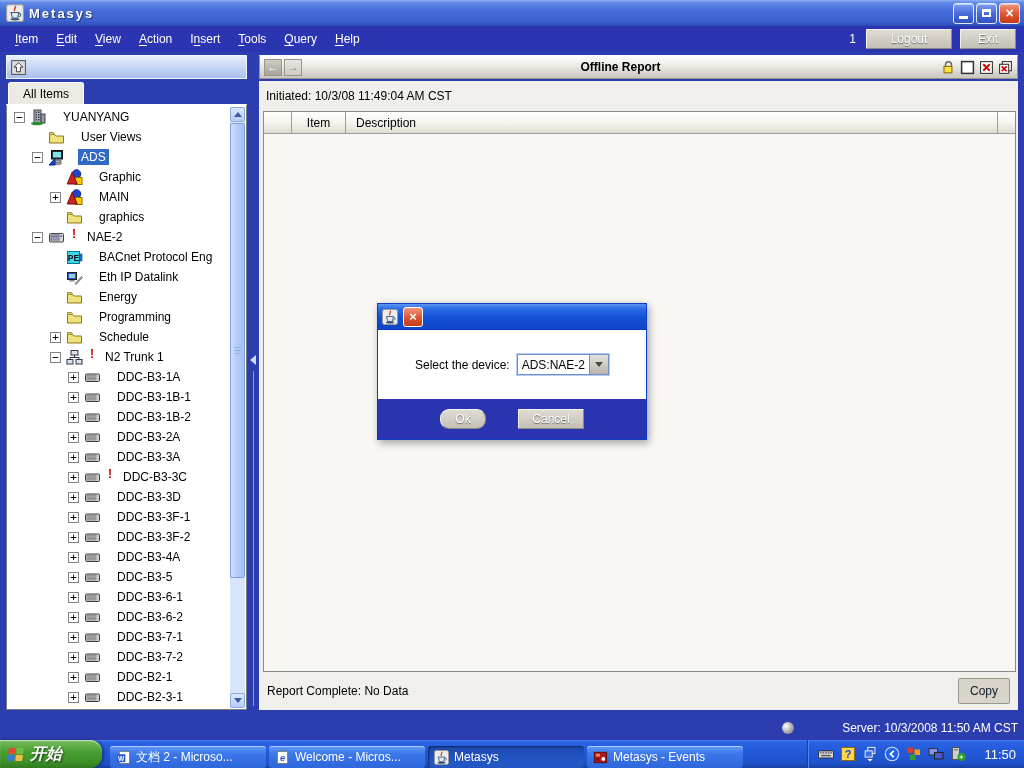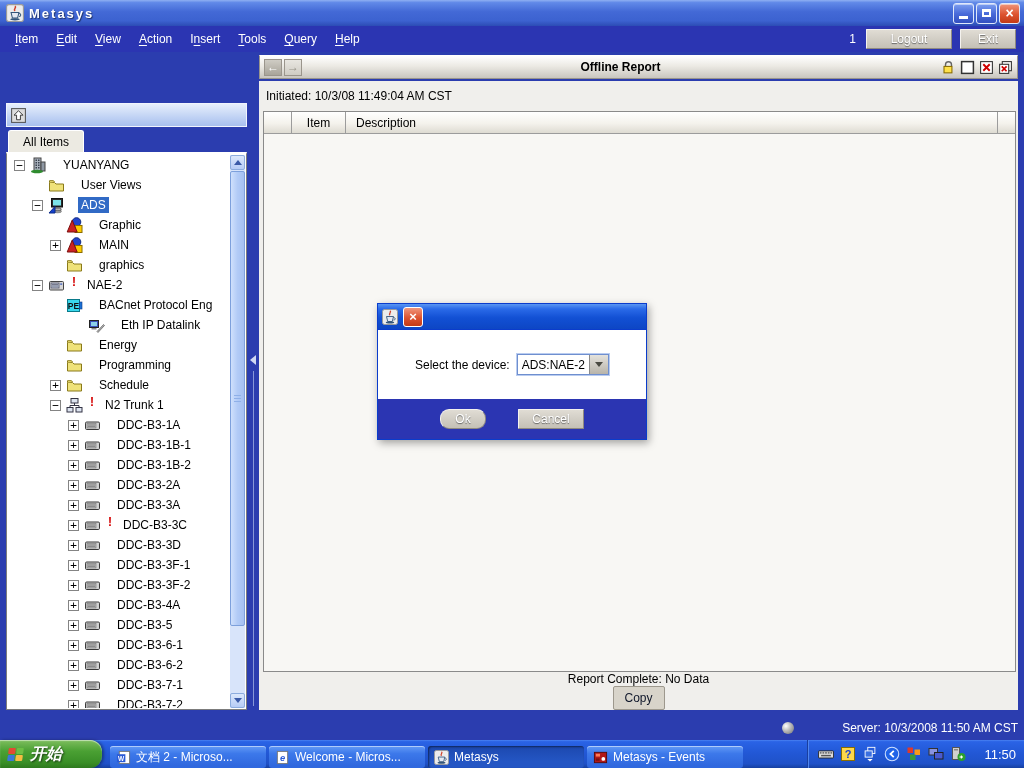--- a/index.html
+++ b/index.html
@@ -35,7 +35,7 @@
   .workspace { flex:1; display:flex; padding:3px 6px 5px 6px; background:#2b3daf; min-height:0; }
 
   
-  .left-col { width:241px; display:flex; flex-direction:column; min-height:0;margin-top:48px; }
+  .left-col { width:241px; display:flex; flex-direction:column; min-height:0; }
   .left-toolbar { height:24px; background:linear-gradient(180deg,#e7effc 0%,#c0d2f4 60%,#a8c0ee 100%);
     border:1px solid #f0f4fd; display:flex; align-items:center; padding:0 3px; }
   .left-toolbar .icon svg{ width:17px;height:17px;display:block; }

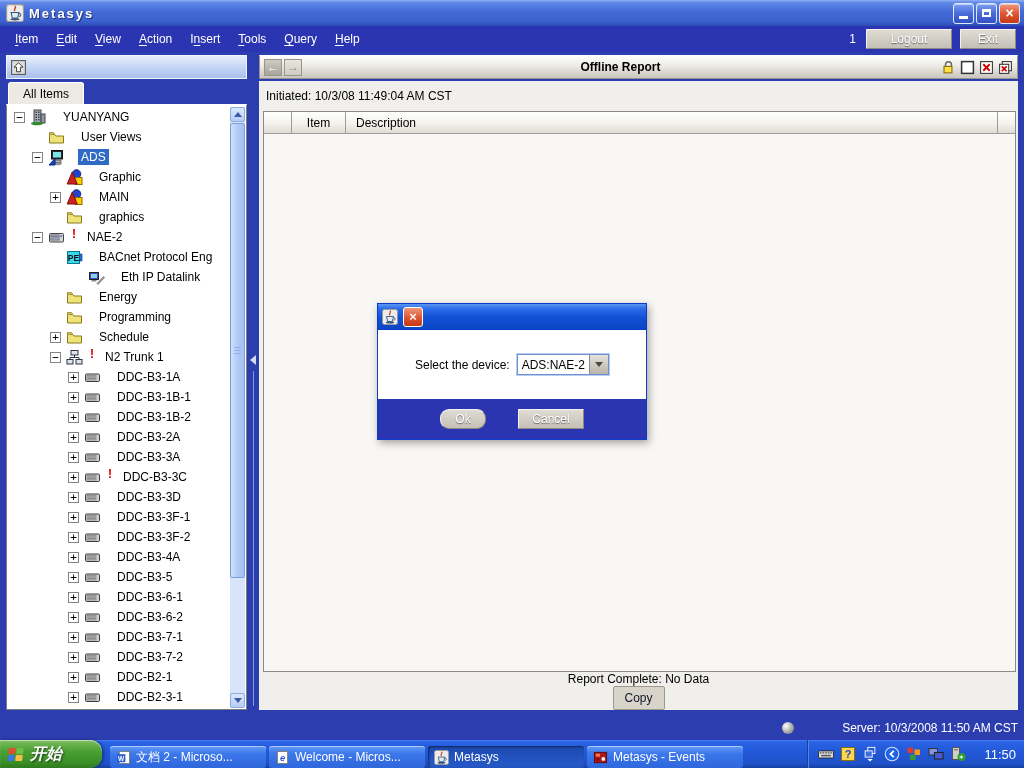--- a/index.html
+++ b/index.html
@@ -308,7 +308,7 @@
               </span>
               <span class="tree-label">BACnet Protocol Eng</span>
             </div>
-            <div class="tree-row" style="padding-left:64px">
+            <div class="tree-row" style="padding-left:42px">
               <span class="expander-spacer"></span>
               <span class="icon">
                 <svg viewBox="0 0 17 17">

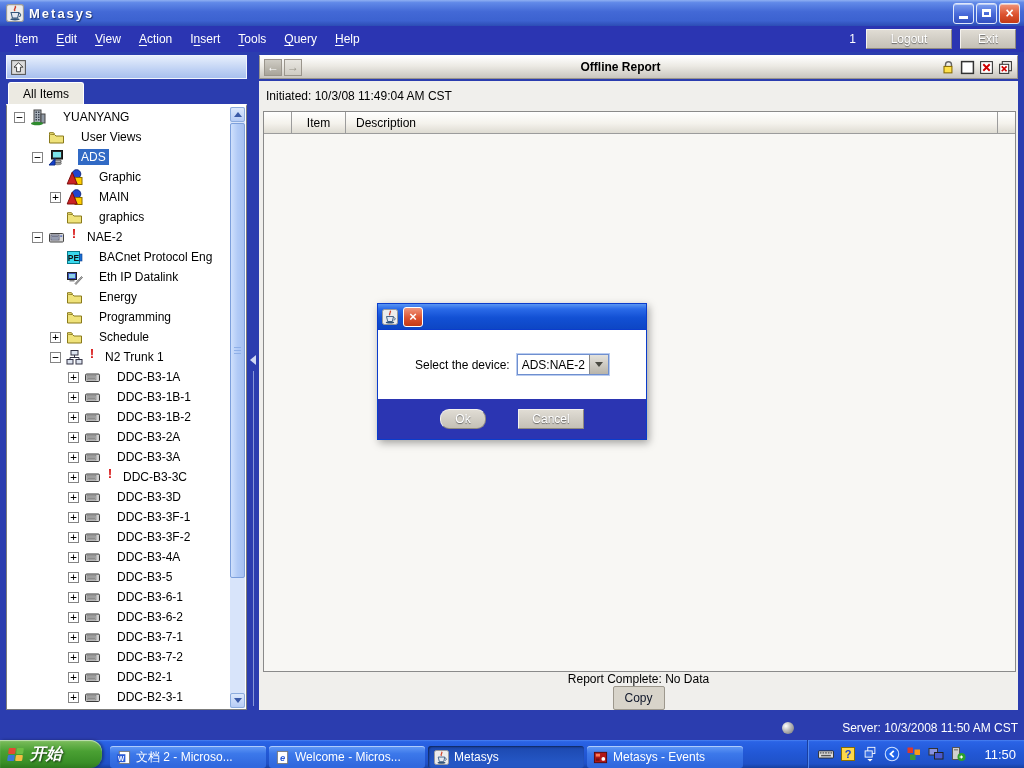--- a/index.html
+++ b/index.html
@@ -92,7 +92,7 @@
   .th.c0 { width:28px; padding:0; } .th.c1 { width:54px; justify-content:center; } .th.c2 { flex:1; }
   .th.lane { width:17px; border-right:none; padding:0; }
   .tbody { flex:1; }
-  .report-bottom { height:38px; display:flex; align-items:center; padding:0 8px;flex-direction:column; }
+  .report-bottom { height:38px; display:flex; align-items:center; padding:0 8px; }
   .report-status { flex:1; color:#000; }
   .copy-btn { width:52px; height:26px; background:#d8d4ca; border:1px solid #9d988d; border-radius:2px;
     color:#0f172a; display:flex; align-items:center; justify-content:center; }

